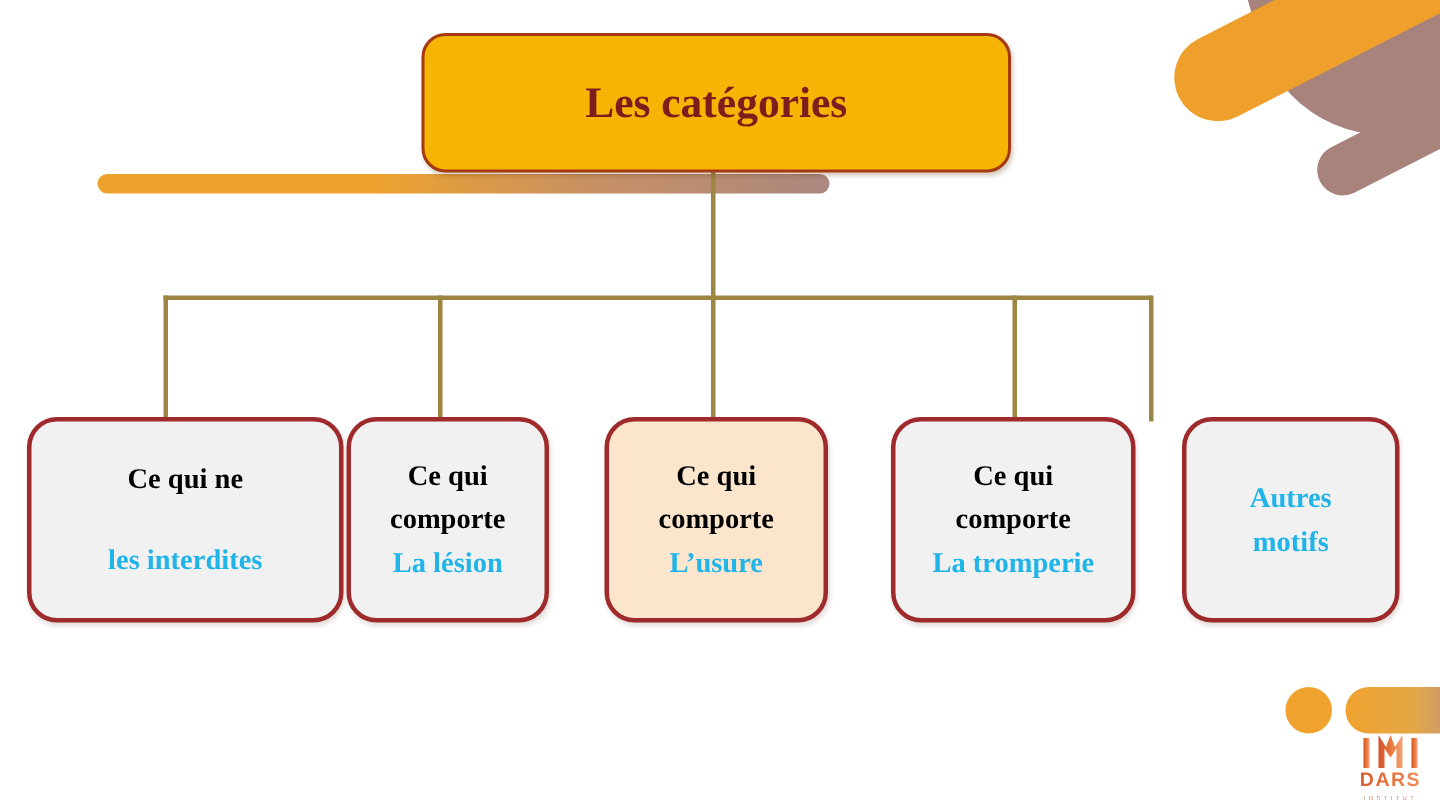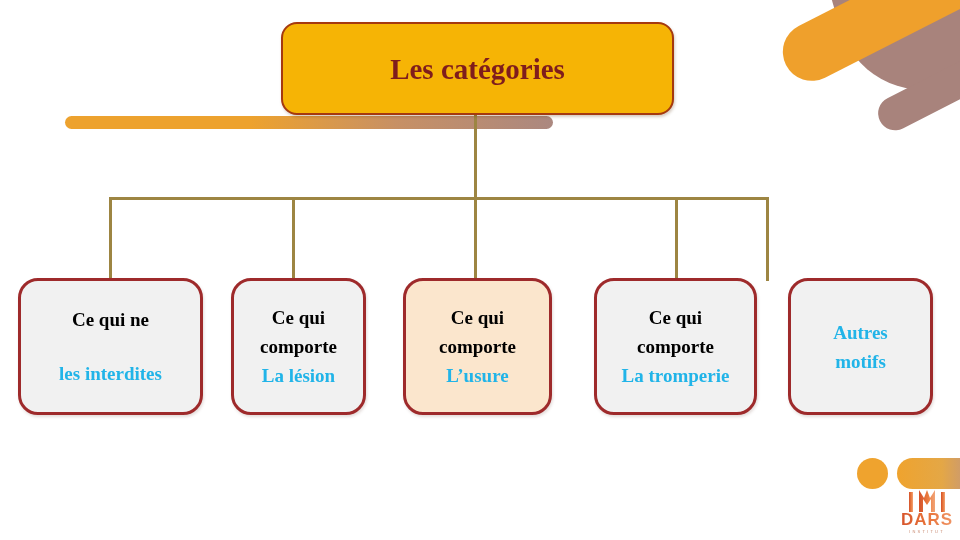--- a/index.html
+++ b/index.html
@@ -175,7 +175,7 @@
     color: #21b4e8;
   }
 
-  .n1 { left: 18px;  width: 185px; gap: 25px; }
+  .n1 { left: 18px;  width: 211px; gap: 25px; }
   .n2 { left: 231px; width: 135px; }
   .n3 { left: 403px; width: 149px; }
   .n4 { left: 594px; width: 163px; }

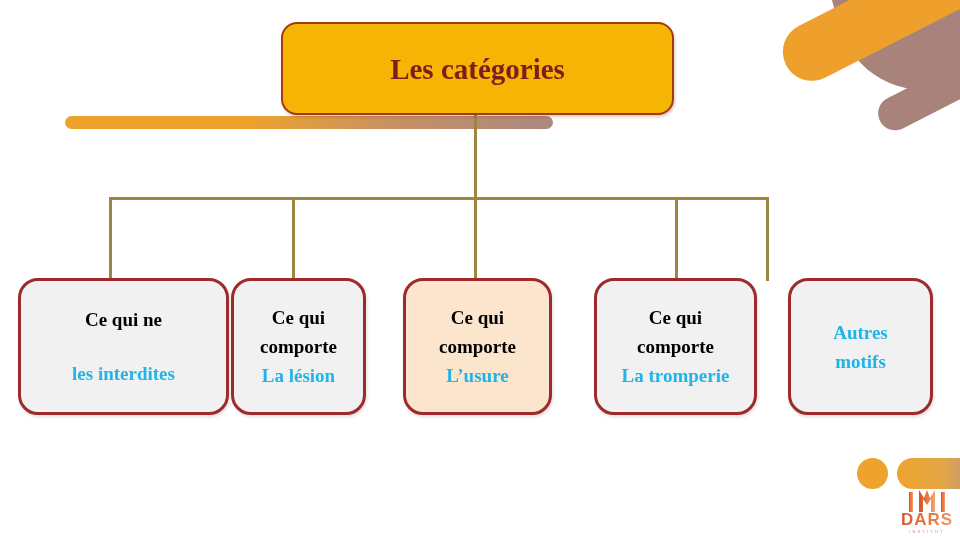--- a/index.html
+++ b/index.html
@@ -96,7 +96,7 @@
     display: block;
     font-family: "Liberation Sans", sans-serif;
     font-weight: bold;
-    font-size: 17px;
+    font-size: 13px;
     letter-spacing: 1px;
     line-height: 16px;
     color: #e2642c;

